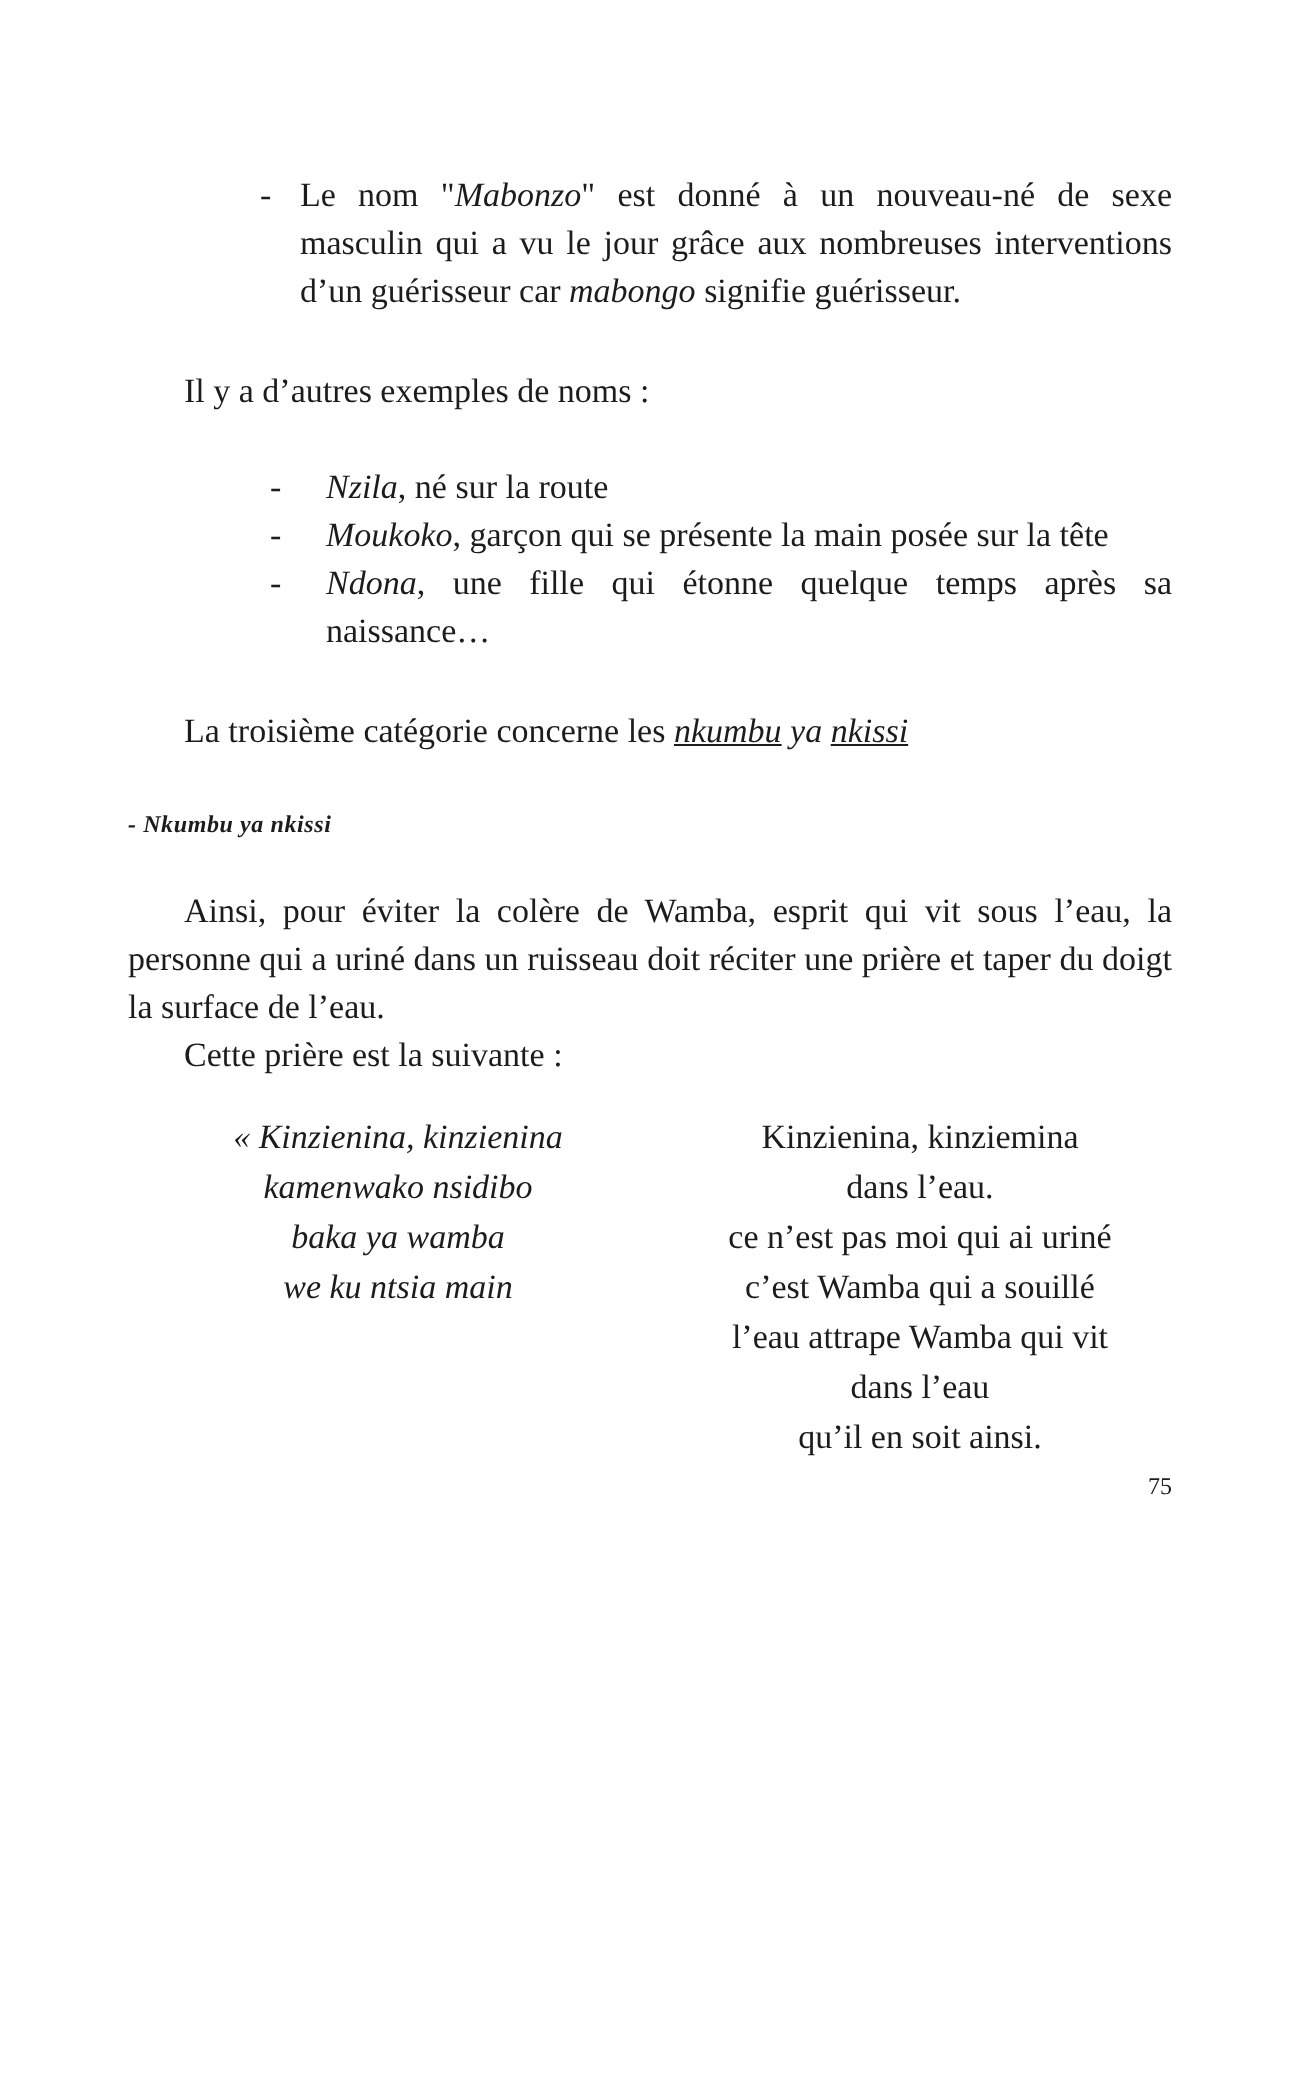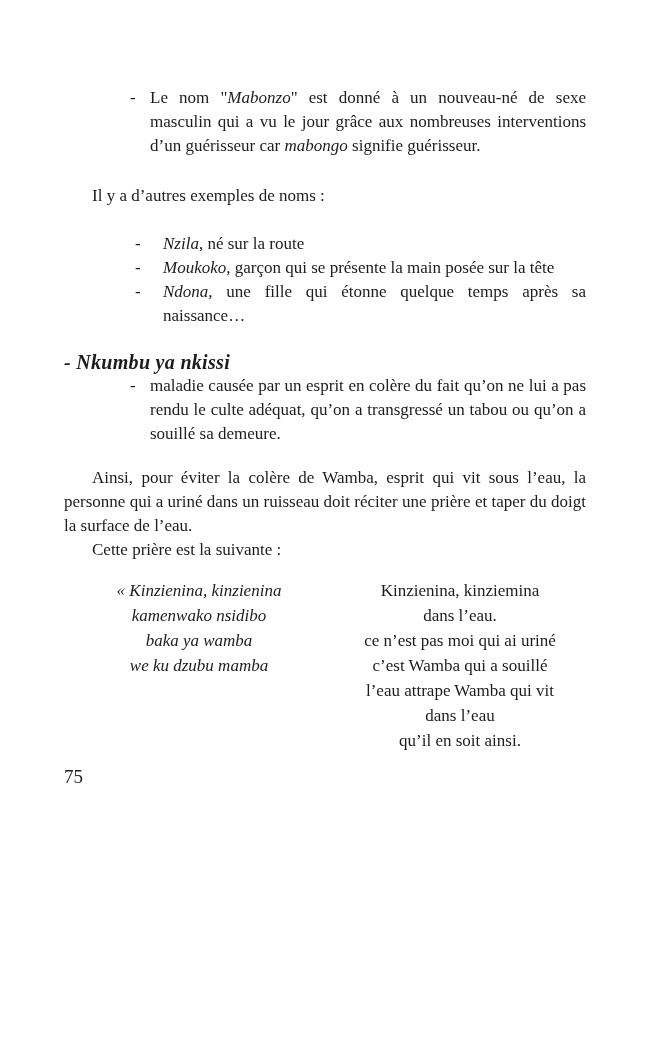--- a/index.html
+++ b/index.html
@@ -118,6 +118,7 @@
     <div class="name-item"><span class="dash28">-</span><span class="it">Ndona</span><span>, une fille qui étonne quelque temps après sa naissance…</span></div>
   </div>
 
+  <div class="third-category"><span>La troisième catégorie concerne les </span><span class="it ul">nkumbu</span><span class="it"> ya </span><span class="it ul">nkissi</span></div>
 
   <div class="section-heading">- Nkumbu ya nkissi</div>
 

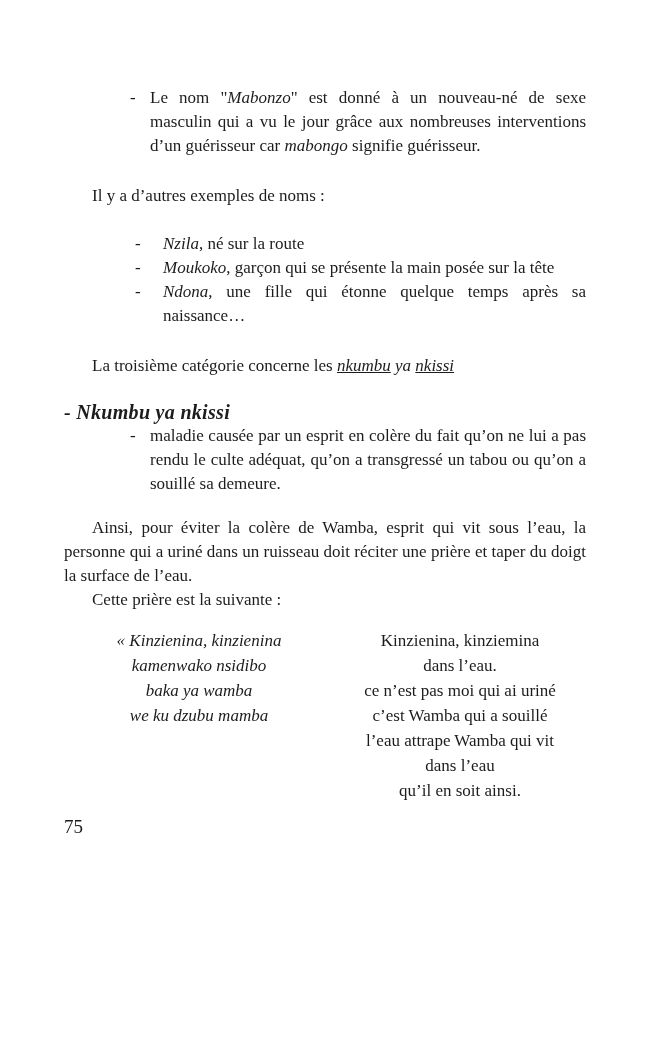--- a/index.html
+++ b/index.html
@@ -62,7 +62,7 @@
     margin-top: 22px;
     font-weight: bold;
     font-style: italic;
-    font-size: 20px;
+    font-size: 12px;
     letter-spacing: 0.3px;
   }
   .term-line {

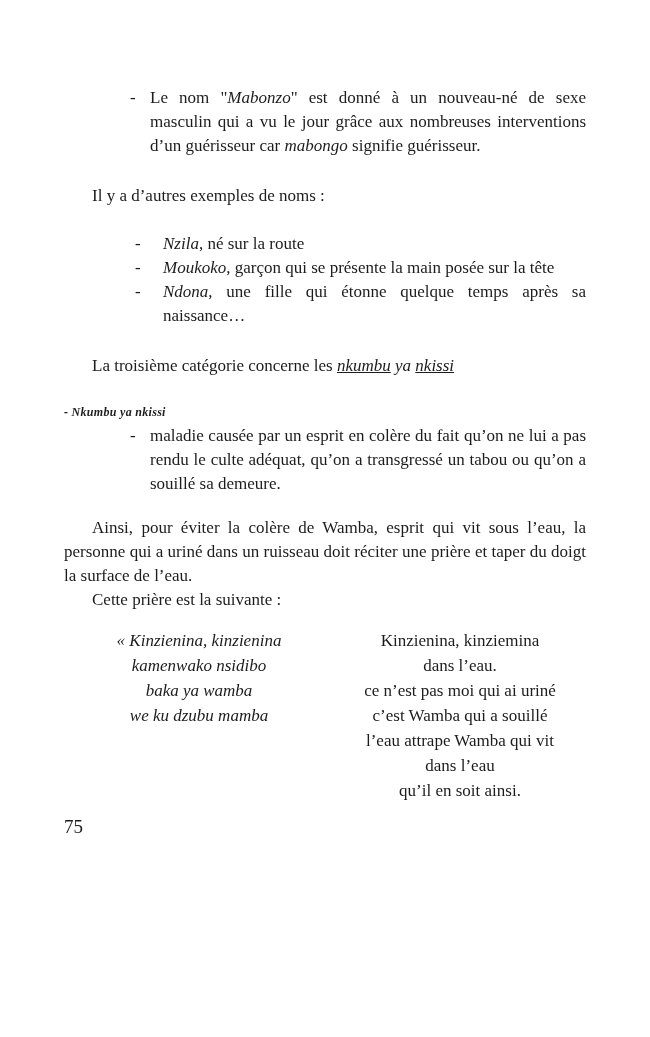--- a/index.html
+++ b/index.html
@@ -123,7 +123,6 @@
   <div class="section-heading">- Nkumbu ya nkissi</div>
 
 
-  <div class="term-bullet"><span class="dash20">-</span><span>maladie causée par un esprit en colère du fait qu’on ne lui a pas rendu le culte adéquat, qu’on a transgressé un tabou ou qu’on a souillé sa demeure.</span></div>
 
   <div class="para-ainsi">Ainsi, pour éviter la colère de Wamba, esprit qui vit sous l’eau, la personne qui a uriné dans un ruisseau doit réciter une prière et taper du doigt la surface de l’eau.</div>
 

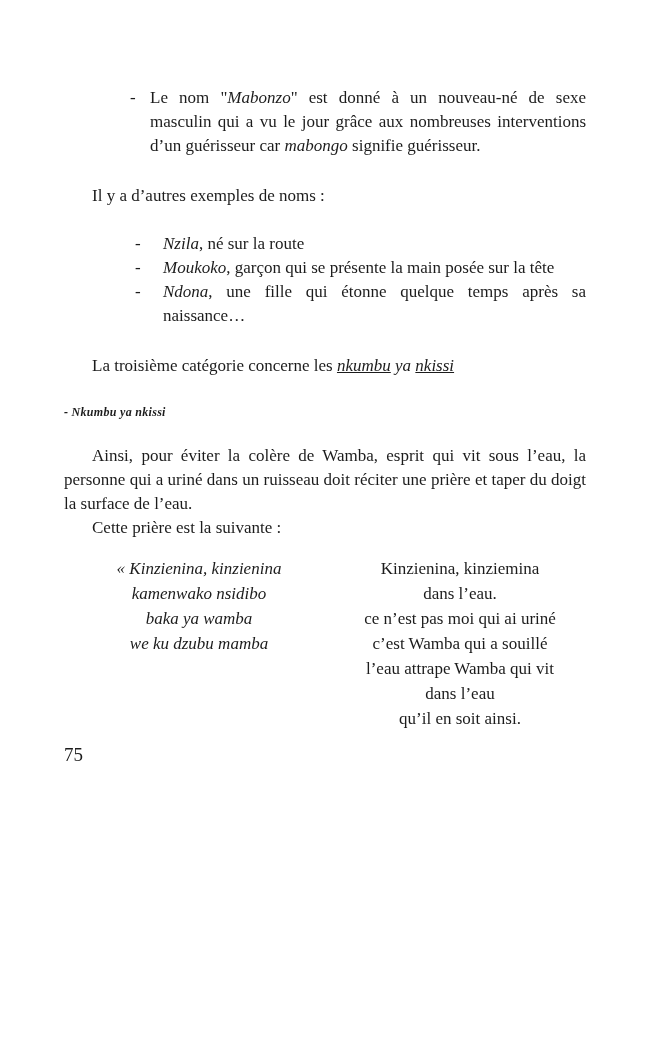--- a/index.html
+++ b/index.html
@@ -133,7 +133,7 @@
       <div>« Kinzienina, kinzienina</div>
       <div>kamenwako nsidibo</div>
       <div>baka ya wamba</div>
-      <div>we ku dzubu mamba</div>
+      <div>we ku ntsia main</div>
     </div>
     <div class="prayer-translation">
       <div>Kinzienina, kinziemina</div>

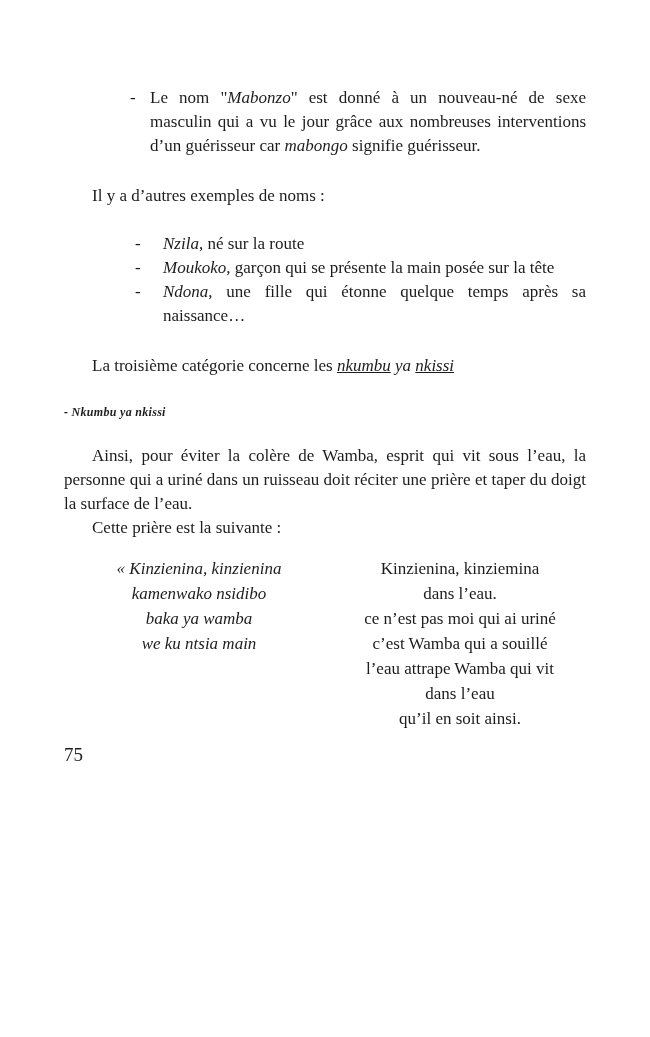--- a/index.html
+++ b/index.html
@@ -98,9 +98,9 @@
     text-align: center;
   }
   .page-number {
-    margin-top: 12px;
-    text-align: left;
-    font-size: 19px;
+    margin-top: 0;
+    text-align: right;
+    font-size: 12px;
   }
 </style>
 </head>

